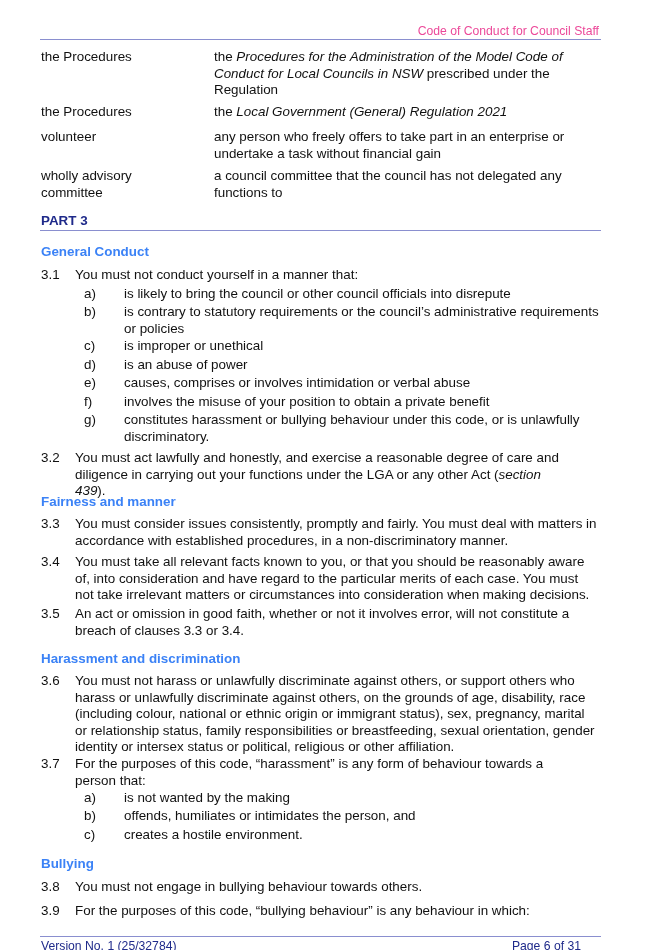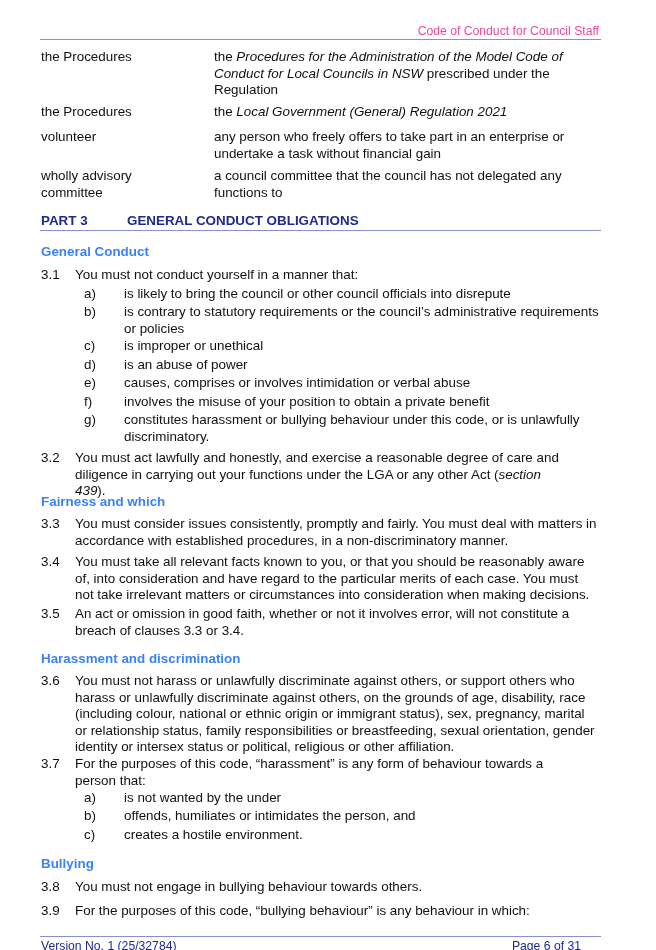--- a/index.html
+++ b/index.html
@@ -60,7 +60,6 @@
 
 <div class="part-heading">
   <span class="num">PART 3</span>
-  <span class="title">GENERAL CONDUCT OBLIGATIONS</span>
 </div>
 
 <div class="section-heading" style="top:244px">General Conduct</div>

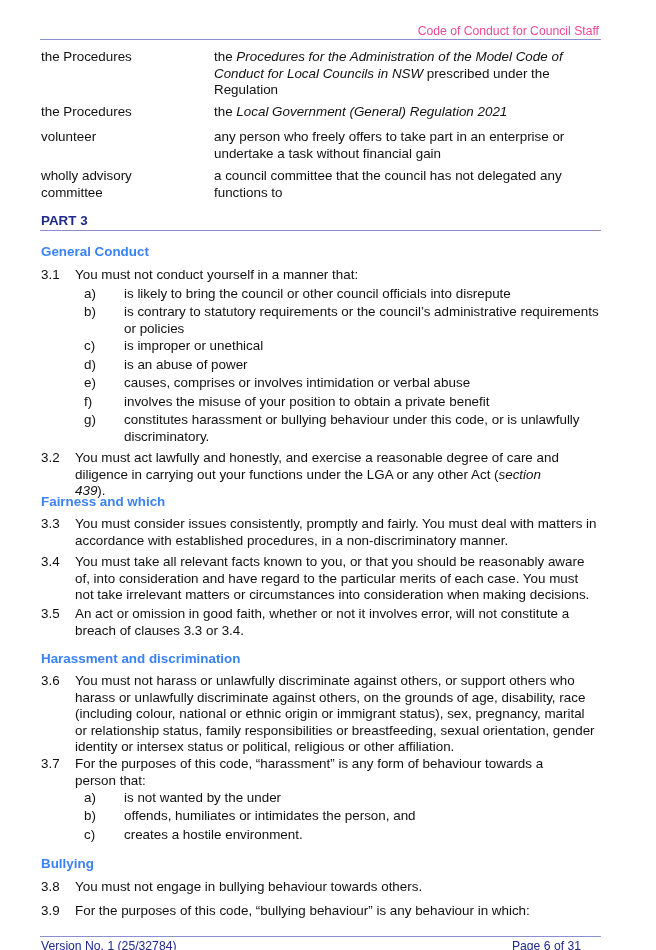--- a/index.html
+++ b/index.html
@@ -84,7 +84,7 @@
 <div class="abs clause-num" style="top:450px">3.2</div>
 <div class="abs clause-text" style="top:450px; width:500px"><span>You must act lawfully and honestly, and exercise a reasonable degree of care and diligence in carrying out your functions under the LGA or any other Act (</span><i>section 439</i><span>).</span></div>
 
-<div class="section-heading" style="top:494px">Fairness and which</div>
+<div class="section-heading" style="top:494px">Fairness and manner</div>
 <div class="abs clause-num" style="top:516px">3.3</div>
 <div class="abs clause-text" style="top:516px">You must consider issues consistently, promptly and fairly. You must deal with matters in accordance with established procedures, in a non-discriminatory manner.</div>
 <div class="abs clause-num" style="top:554px">3.4</div>

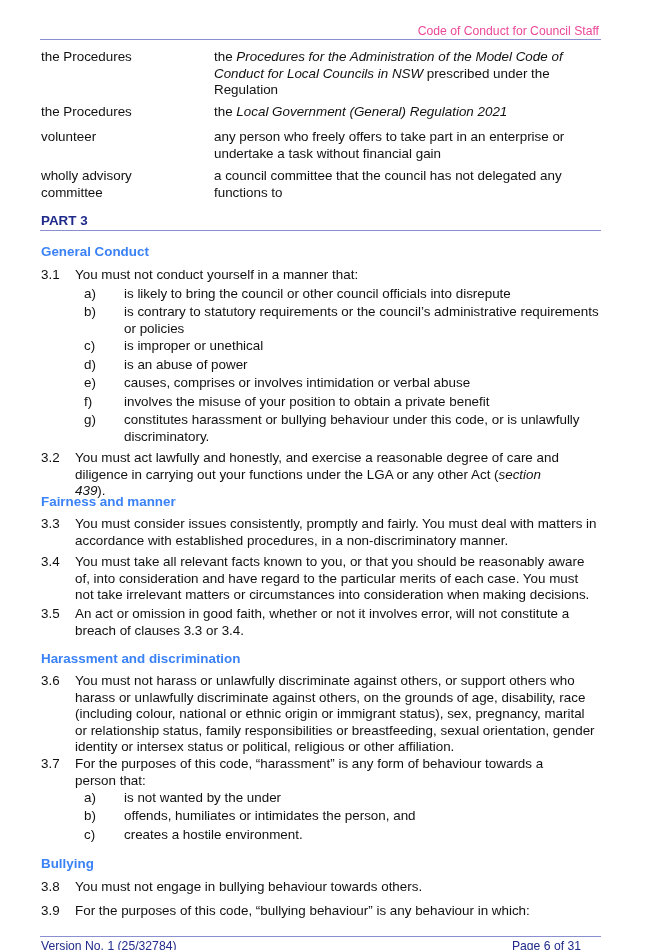--- a/index.html
+++ b/index.html
@@ -99,7 +99,7 @@
 <div class="abs clause-text" style="top:756px; width:510px">For the purposes of this code, “harassment” is any form of behaviour towards a person that:</div>
 
 <div class="abs sub-letter" style="top:790px">a)</div>
-<div class="abs sub-text" style="top:790px">is not wanted by the under</div>
+<div class="abs sub-text" style="top:790px">is not wanted by the making</div>
 <div class="abs sub-letter" style="top:808px">b)</div>
 <div class="abs sub-text" style="top:808px">offends, humiliates or intimidates the person, and</div>
 <div class="abs sub-letter" style="top:827px">c)</div>

